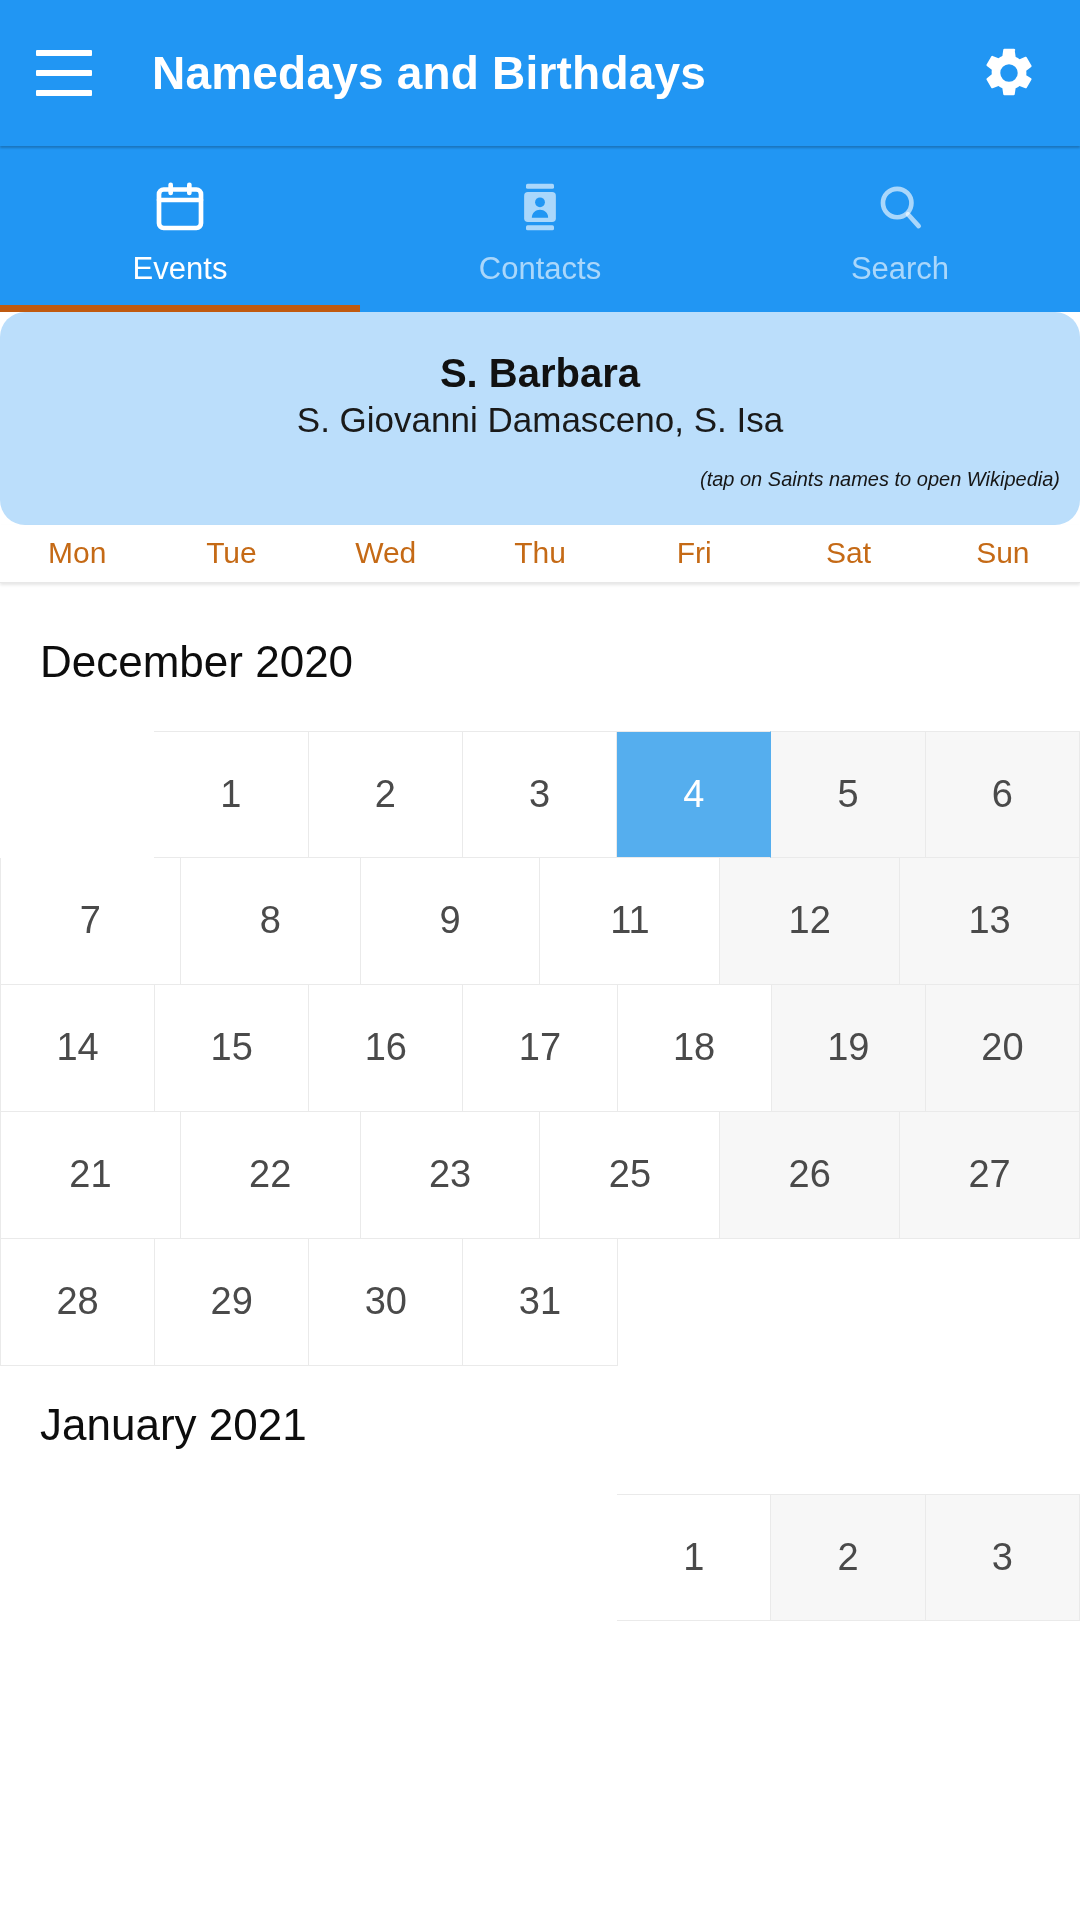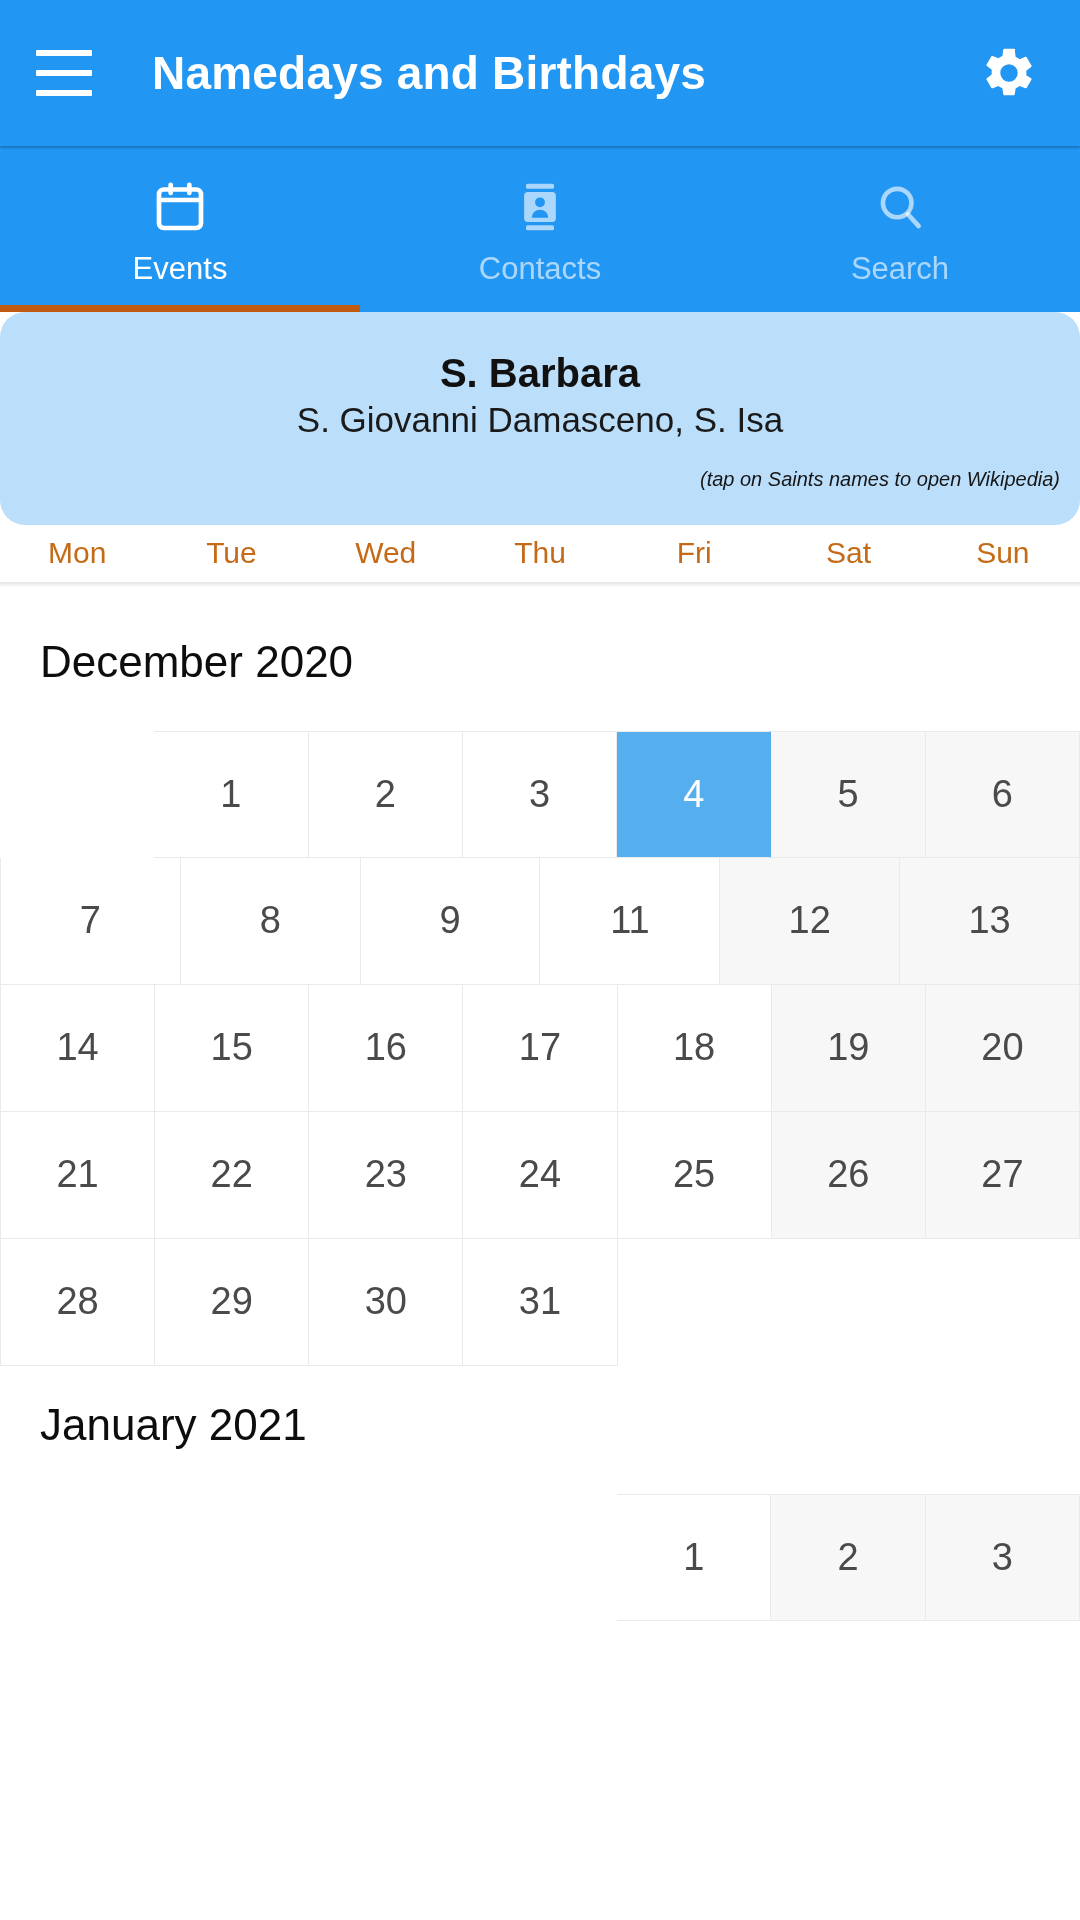--- a/index.html
+++ b/index.html
@@ -246,7 +246,6 @@
           <div class="day-cell first">21</div>
           <div class="day-cell">22</div>
           <div class="day-cell">23</div>
-          <div class="day-cell">24</div>
           <div class="day-cell">25</div>
           <div class="day-cell weekend">26</div>
           <div class="day-cell weekend">27</div>

